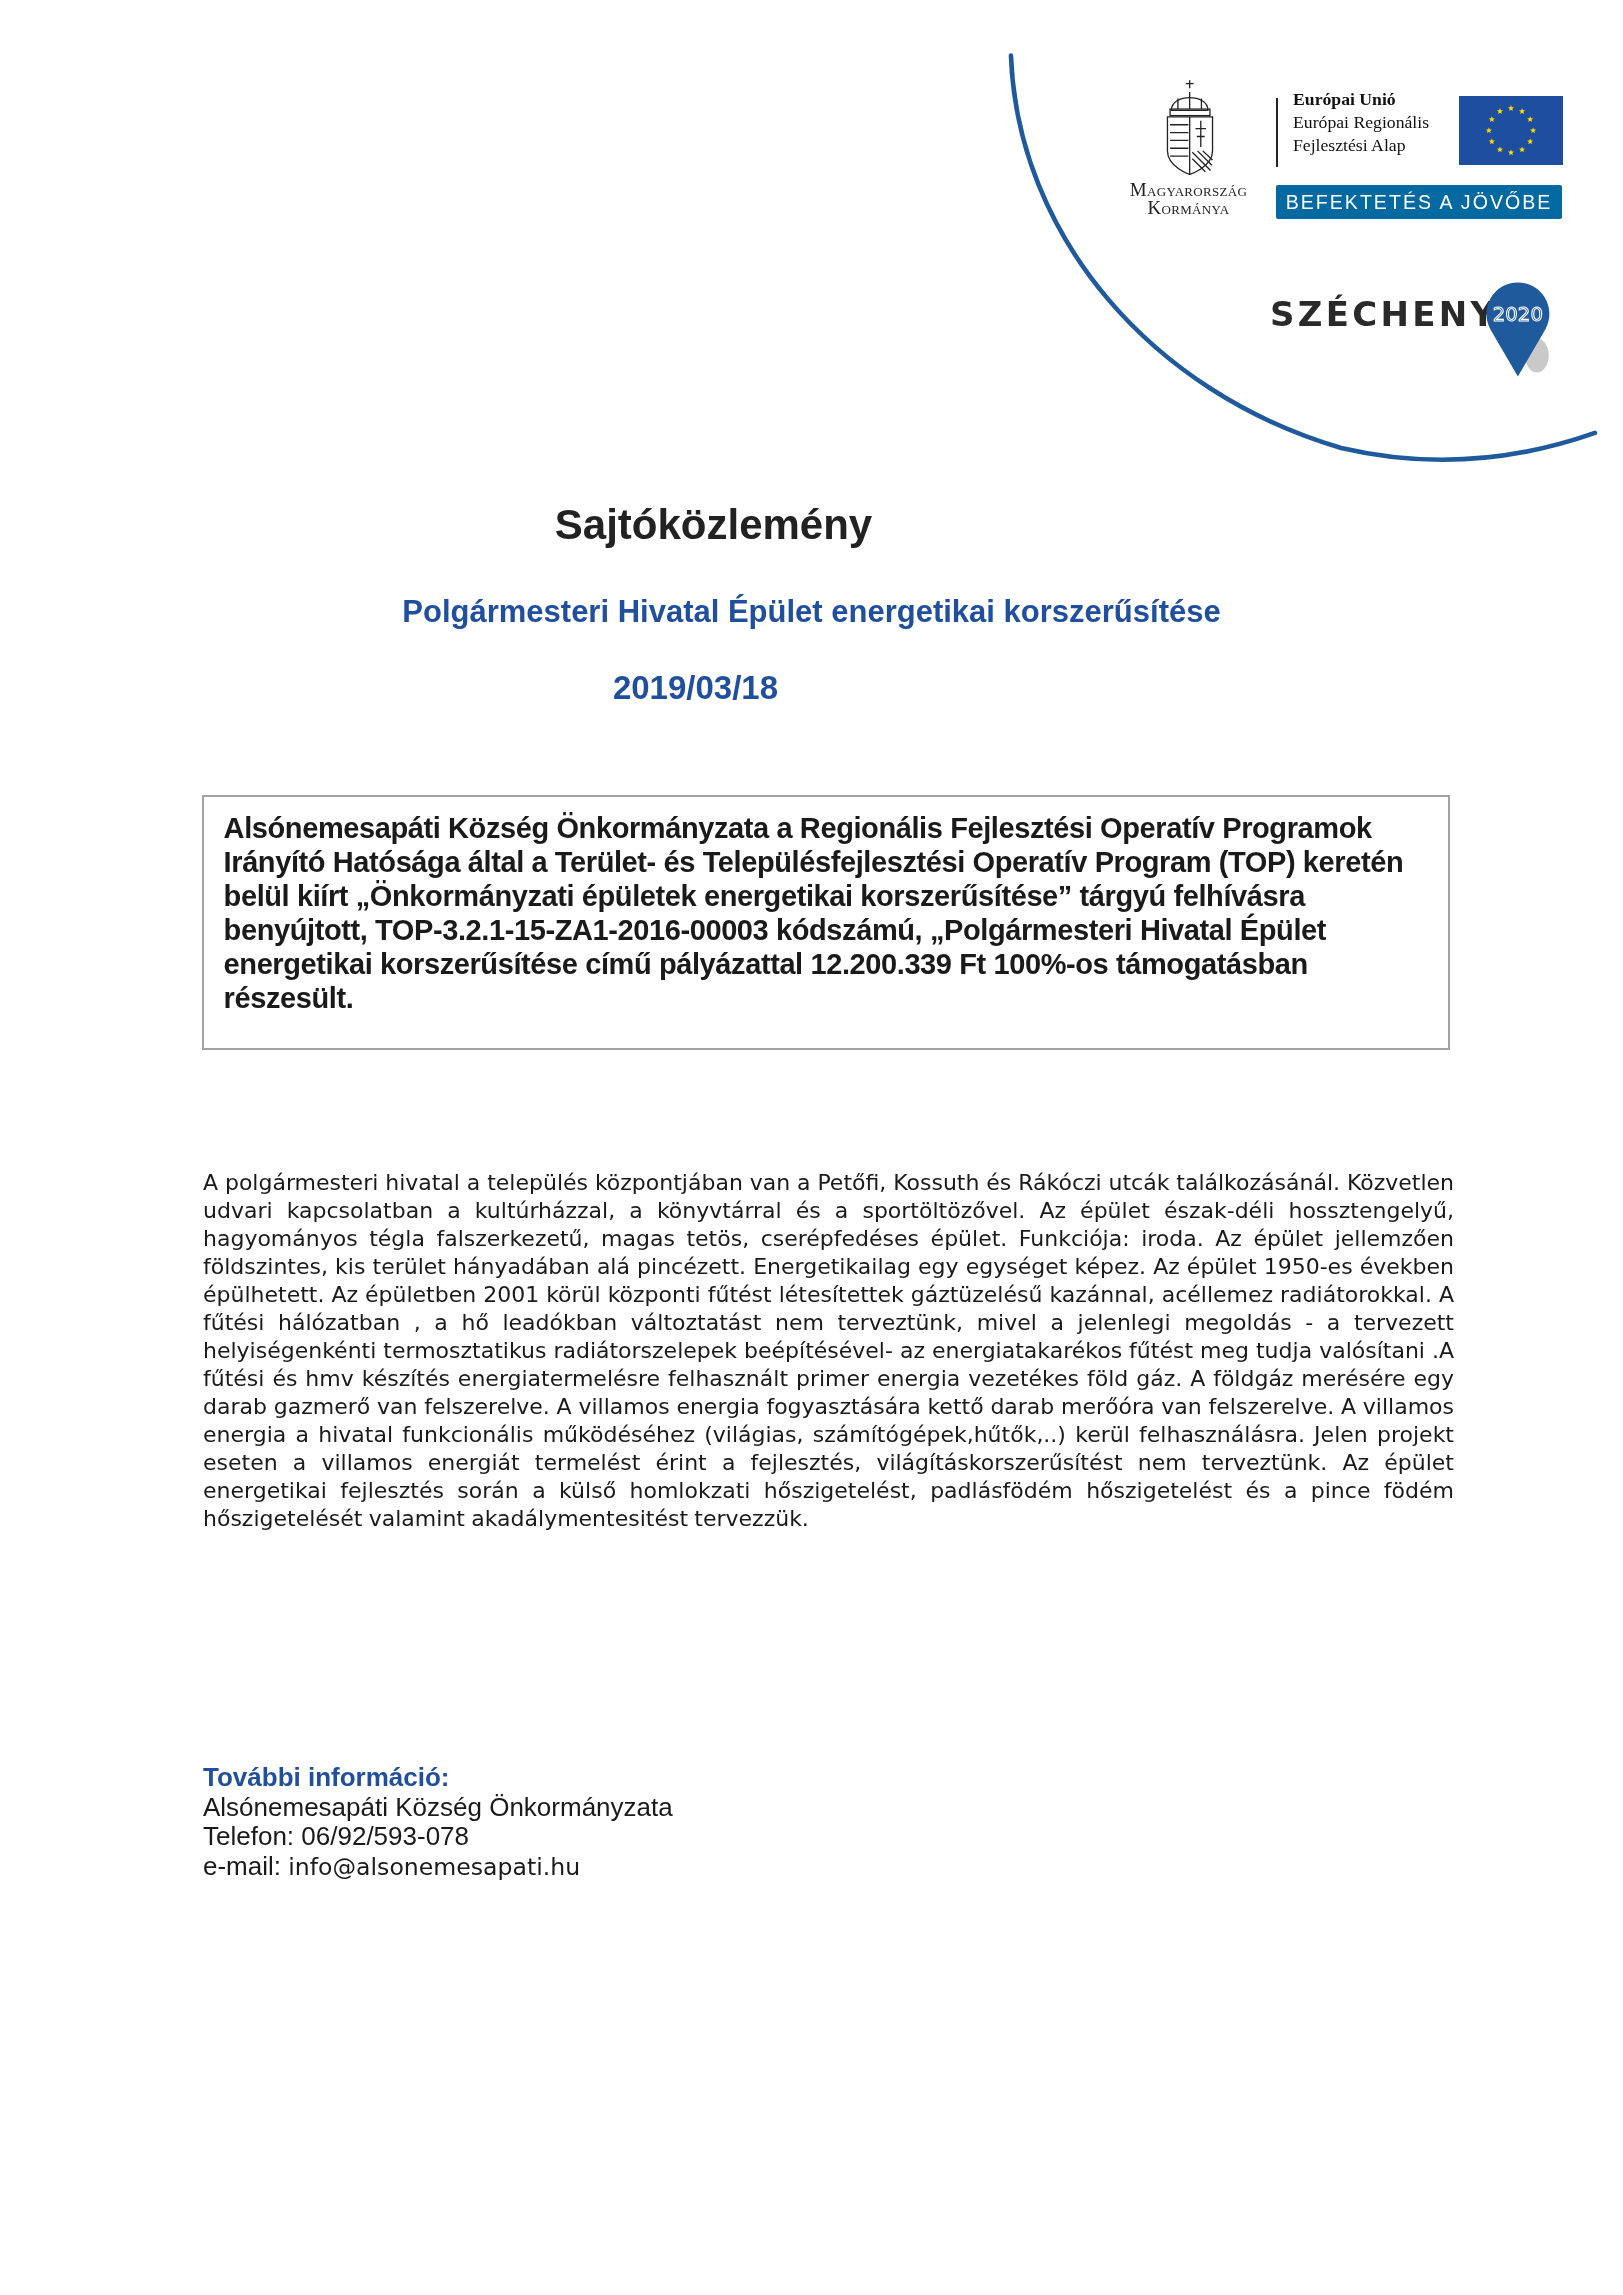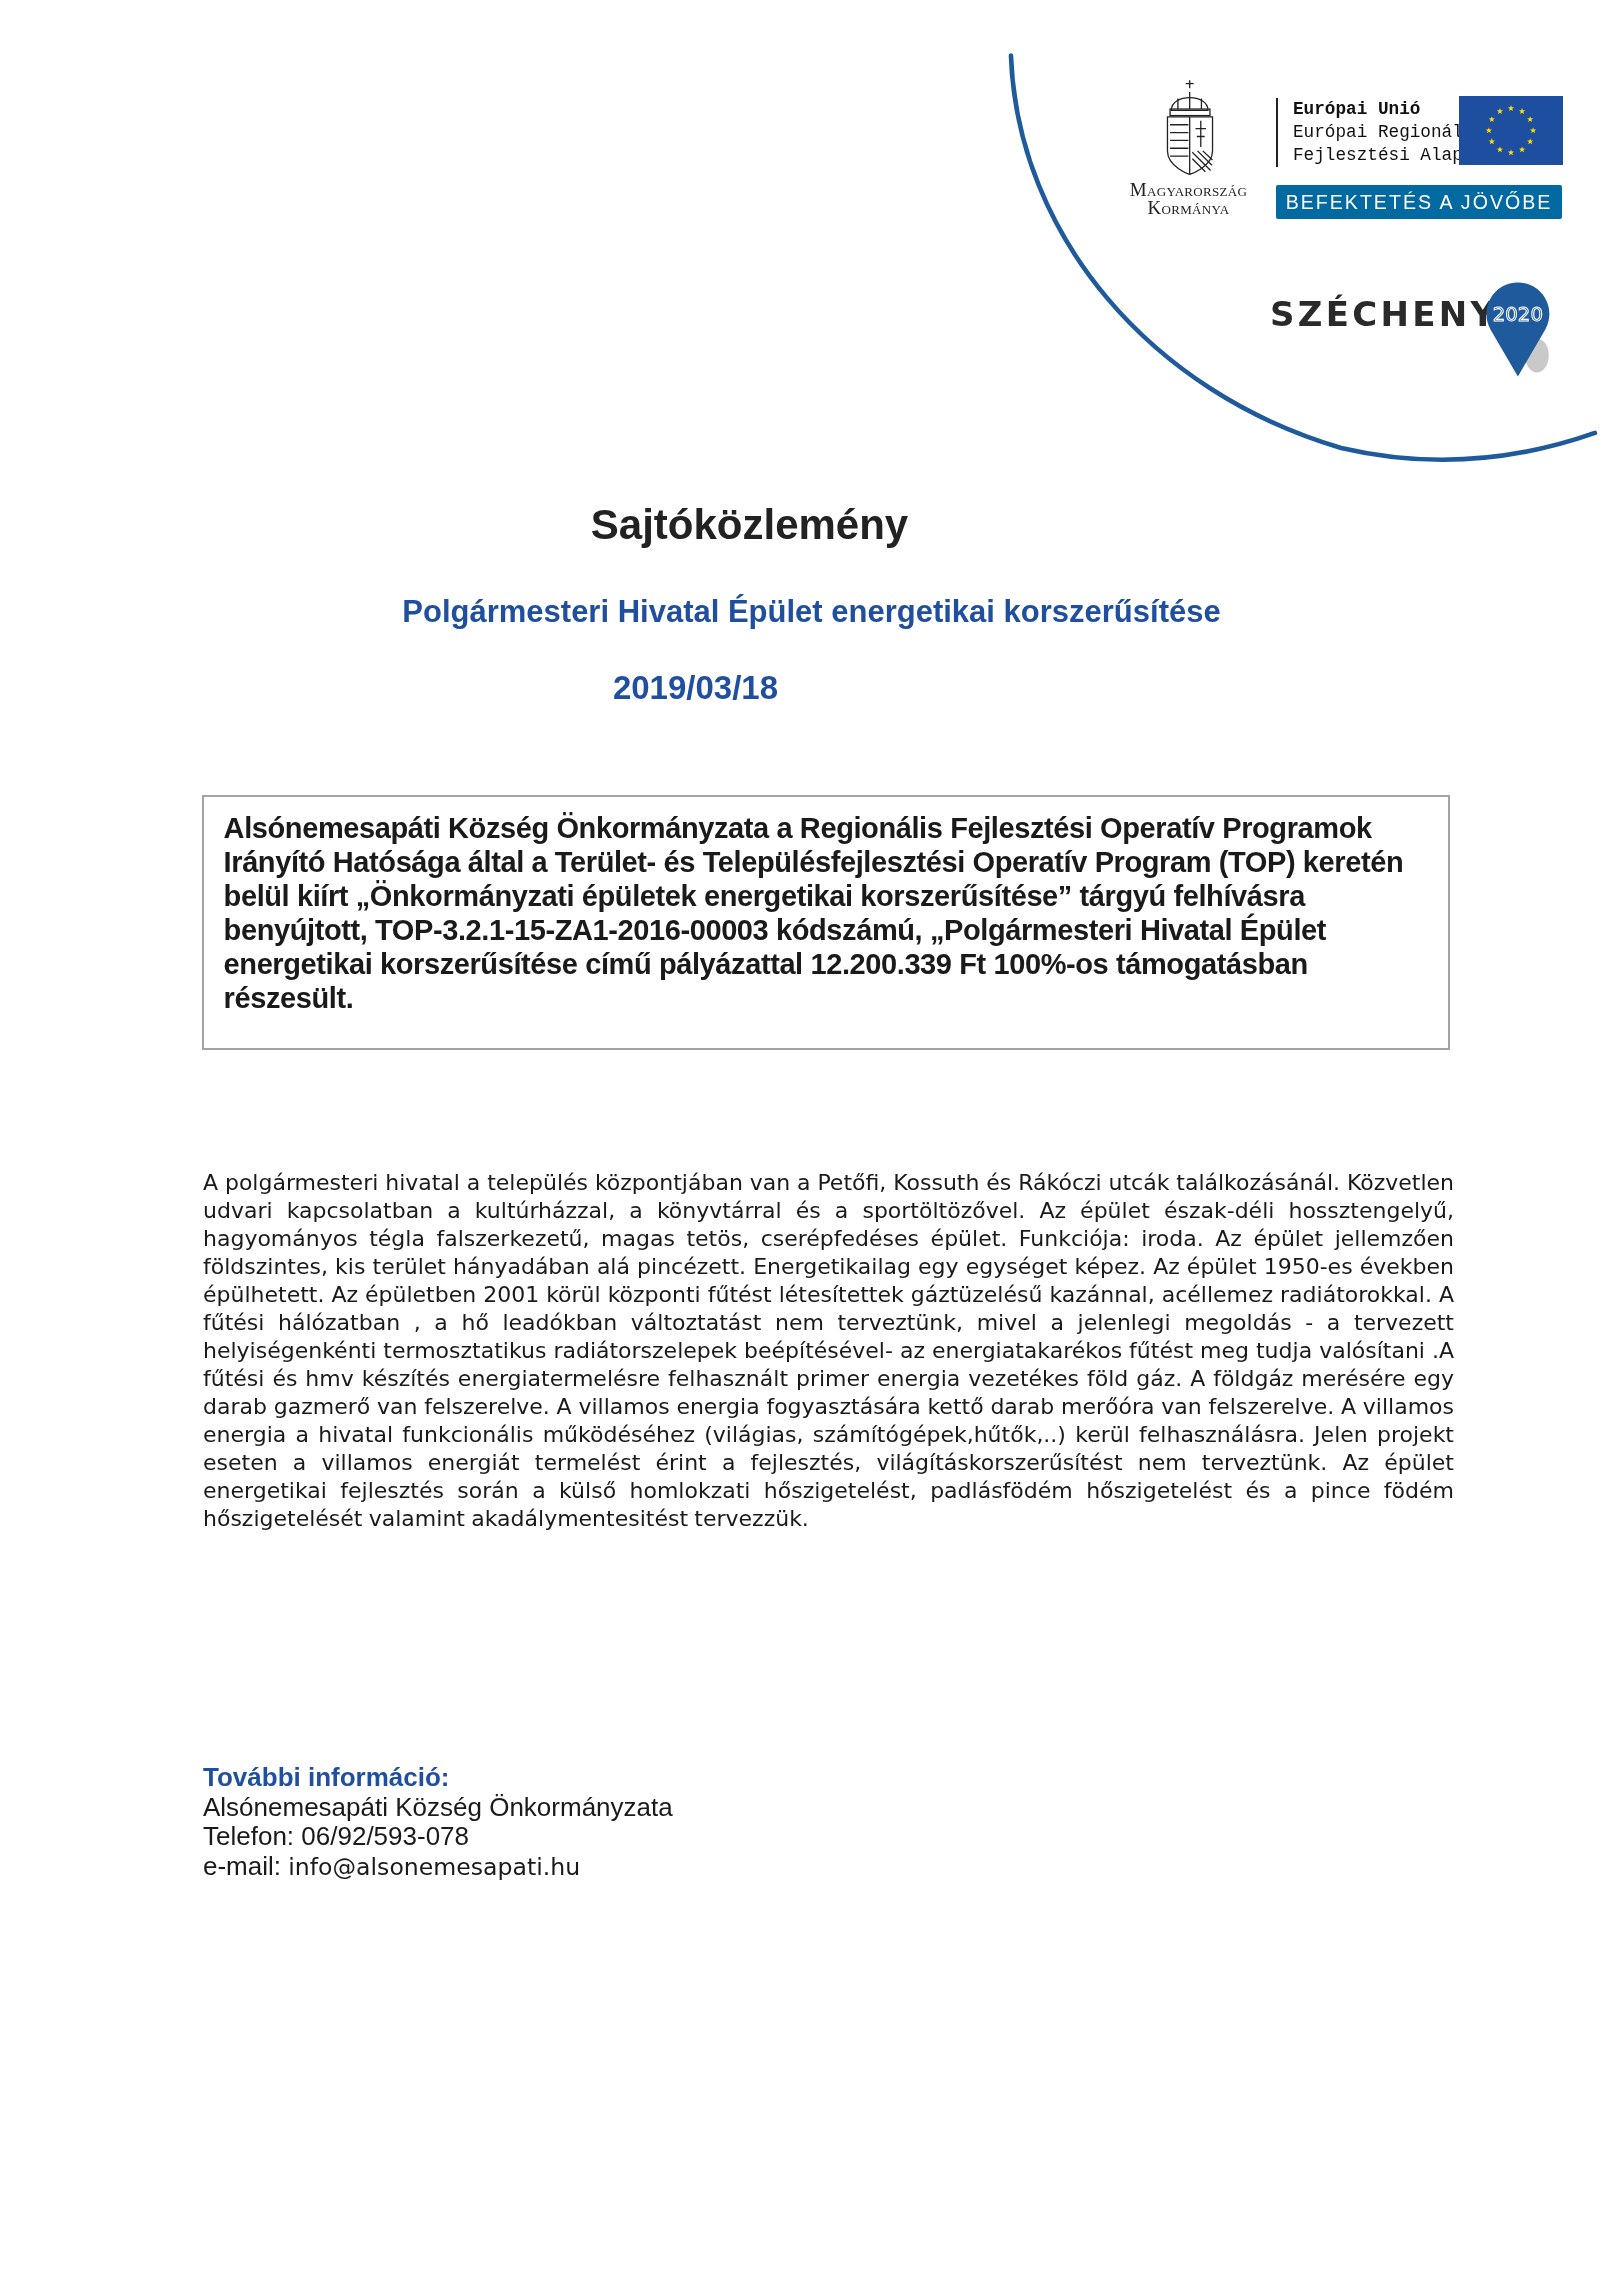--- a/index.html
+++ b/index.html
@@ -9,7 +9,7 @@
   .coat { left:1162px; top:79px; width:56px; height:98px; }
   .gov-name { left:1113px; top:181px; width:151px; text-align:center; font-family:"Liberation Serif", serif; font-size:19px; line-height:18.3px; letter-spacing:0.3px; color:#222; font-variant:small-caps; }
   .divider { left:1276px; top:98px; width:2px; height:69px; background:#222; }
-  .eu-text { left:1293px; top:98px; font-family:Liberation Mono, monospace; font-size:17.7px; line-height:23px; color:#111; }
+  .eu-text { left:1293px; top:88px; font-family:Liberation Serif, serif; font-size:17.7px; line-height:23px; color:#111; }
   .eu-text .b { font-weight:bold; }
   .eu-flag { left:1459px; top:96px; width:104px; height:69px; background:#1e4ea0; }
   .banner { left:1276px; top:185px; width:286px; height:34px; background:#0369a1; border-radius:2px; color:#fff; font-family:"Liberation Sans", sans-serif; font-size:19.6px; letter-spacing:2px; line-height:34px; text-align:center; }

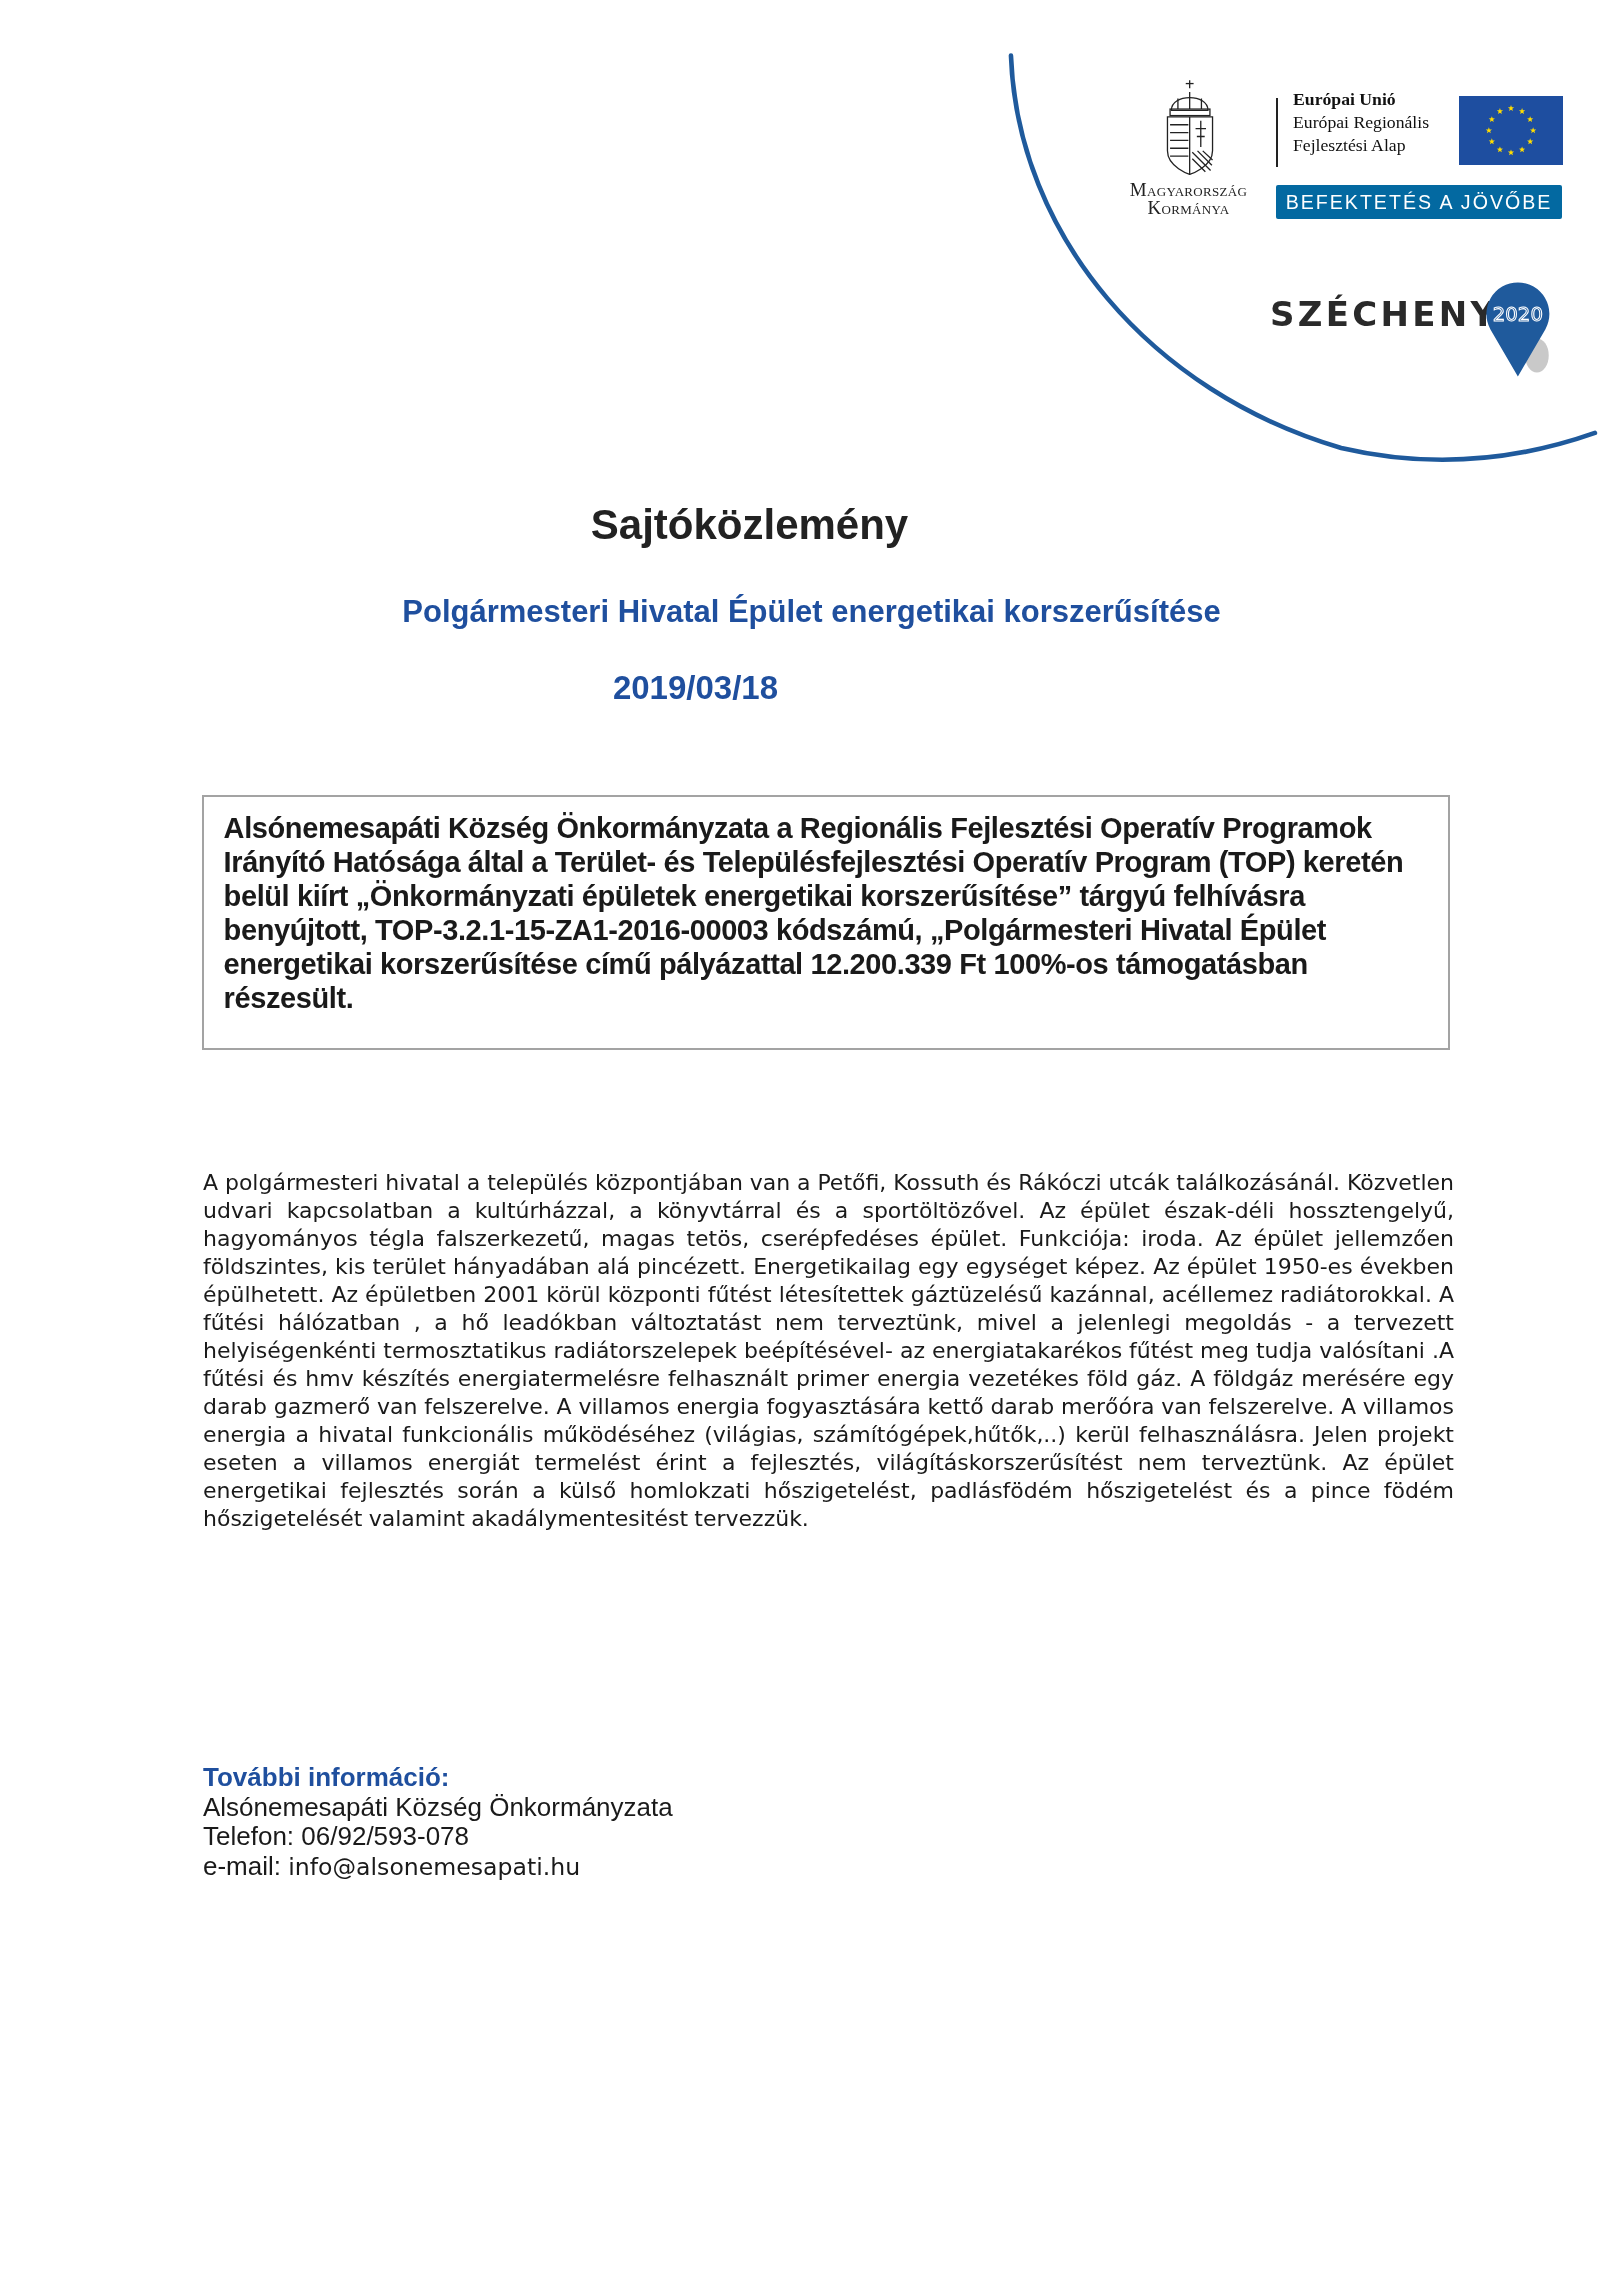--- a/index.html
+++ b/index.html
@@ -15,7 +15,7 @@
   .banner { left:1276px; top:185px; width:286px; height:34px; background:#0369a1; border-radius:2px; color:#fff; font-family:"Liberation Sans", sans-serif; font-size:19.6px; letter-spacing:2px; line-height:34px; text-align:center; }
   .sz-text { left:1270px; top:295px; font-family:"DejaVu Sans", sans-serif; font-weight:bold; font-size:34px; letter-spacing:3.3px; color:#2a2a2a; line-height:39px; }
   .sz-pin { left:1481px; top:278px; width:79px; height:105px; }
-  .title { left:0; width:1427px; top:501px; text-align:center; font-family:"Liberation Sans", sans-serif; font-weight:bold; font-size:42px; color:#222;padding-left:36px; }
+  .title { left:0; width:1427px; top:501px; text-align:center; font-family:"Liberation Sans", sans-serif; font-weight:bold; font-size:42px; color:#222; }
   .subtitle { left:0; width:1623px; top:594px; text-align:center; font-family:"Liberation Sans", sans-serif; font-weight:bold; font-size:31px; color:#1f4f9e; }
   .date { left:0; width:1391px; top:669px; text-align:center; font-family:"Liberation Sans", sans-serif; font-weight:bold; font-size:33px; color:#1f4f9e; }
   .summary-box { left:202px; top:795px; width:1248px; height:255px; border:2px solid #a3a3a3; box-sizing:border-box; }

